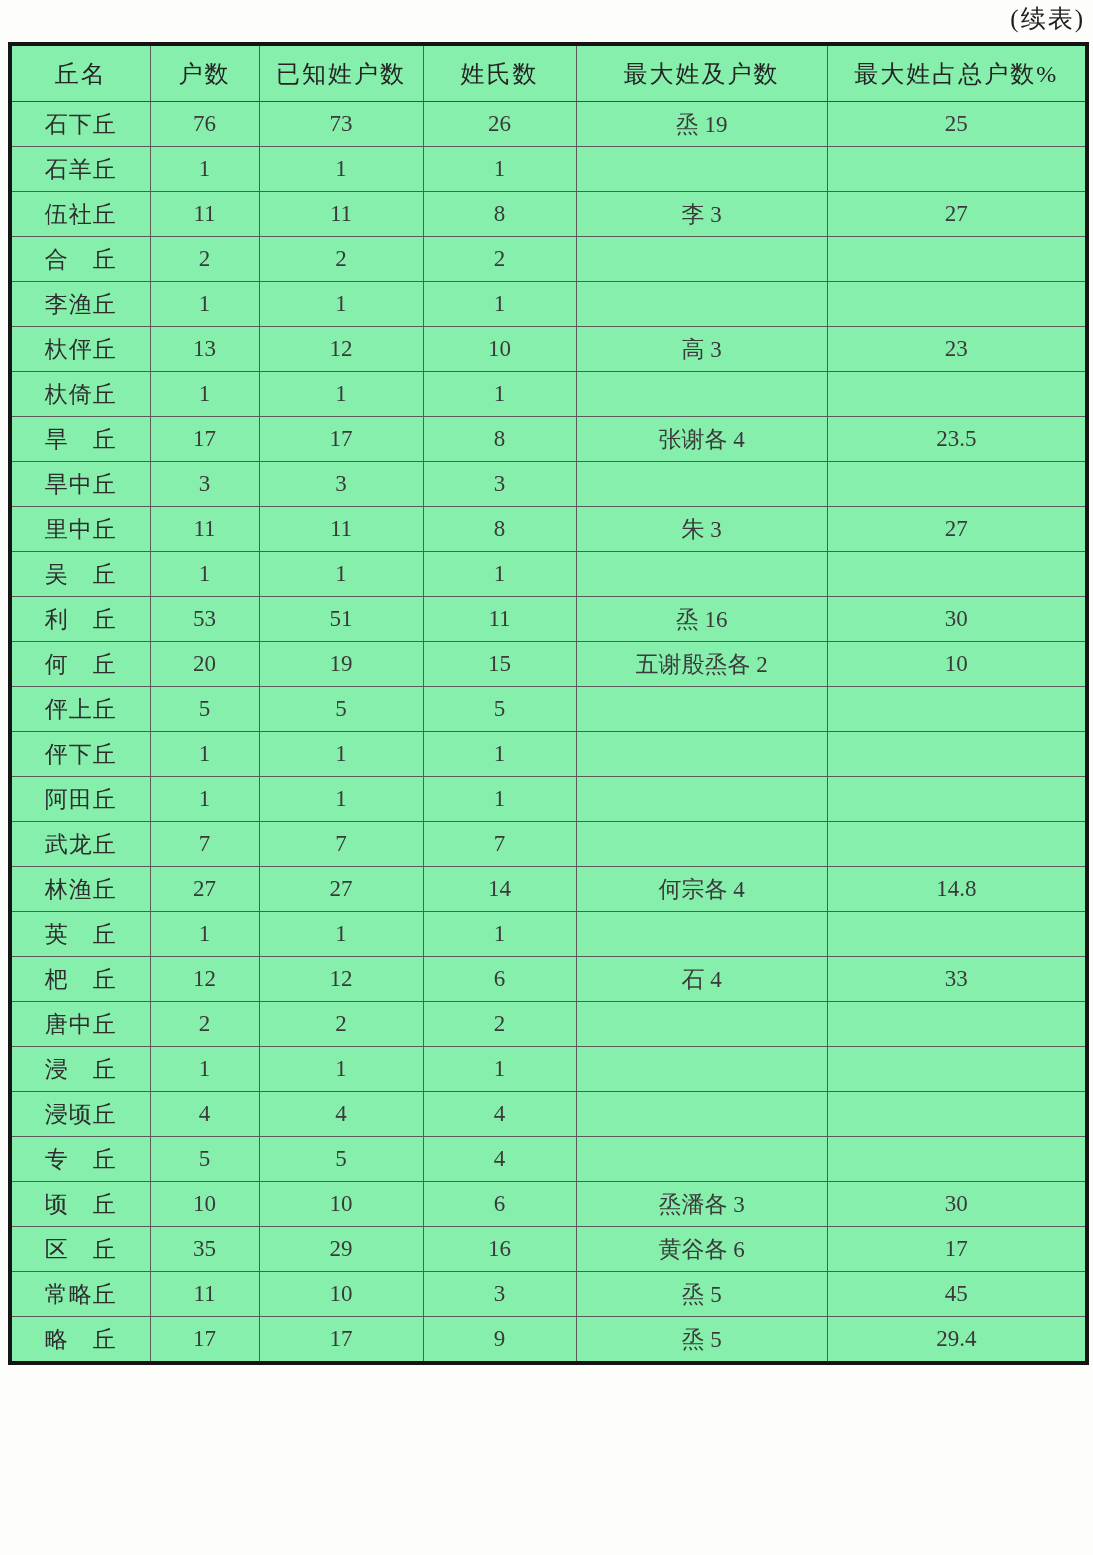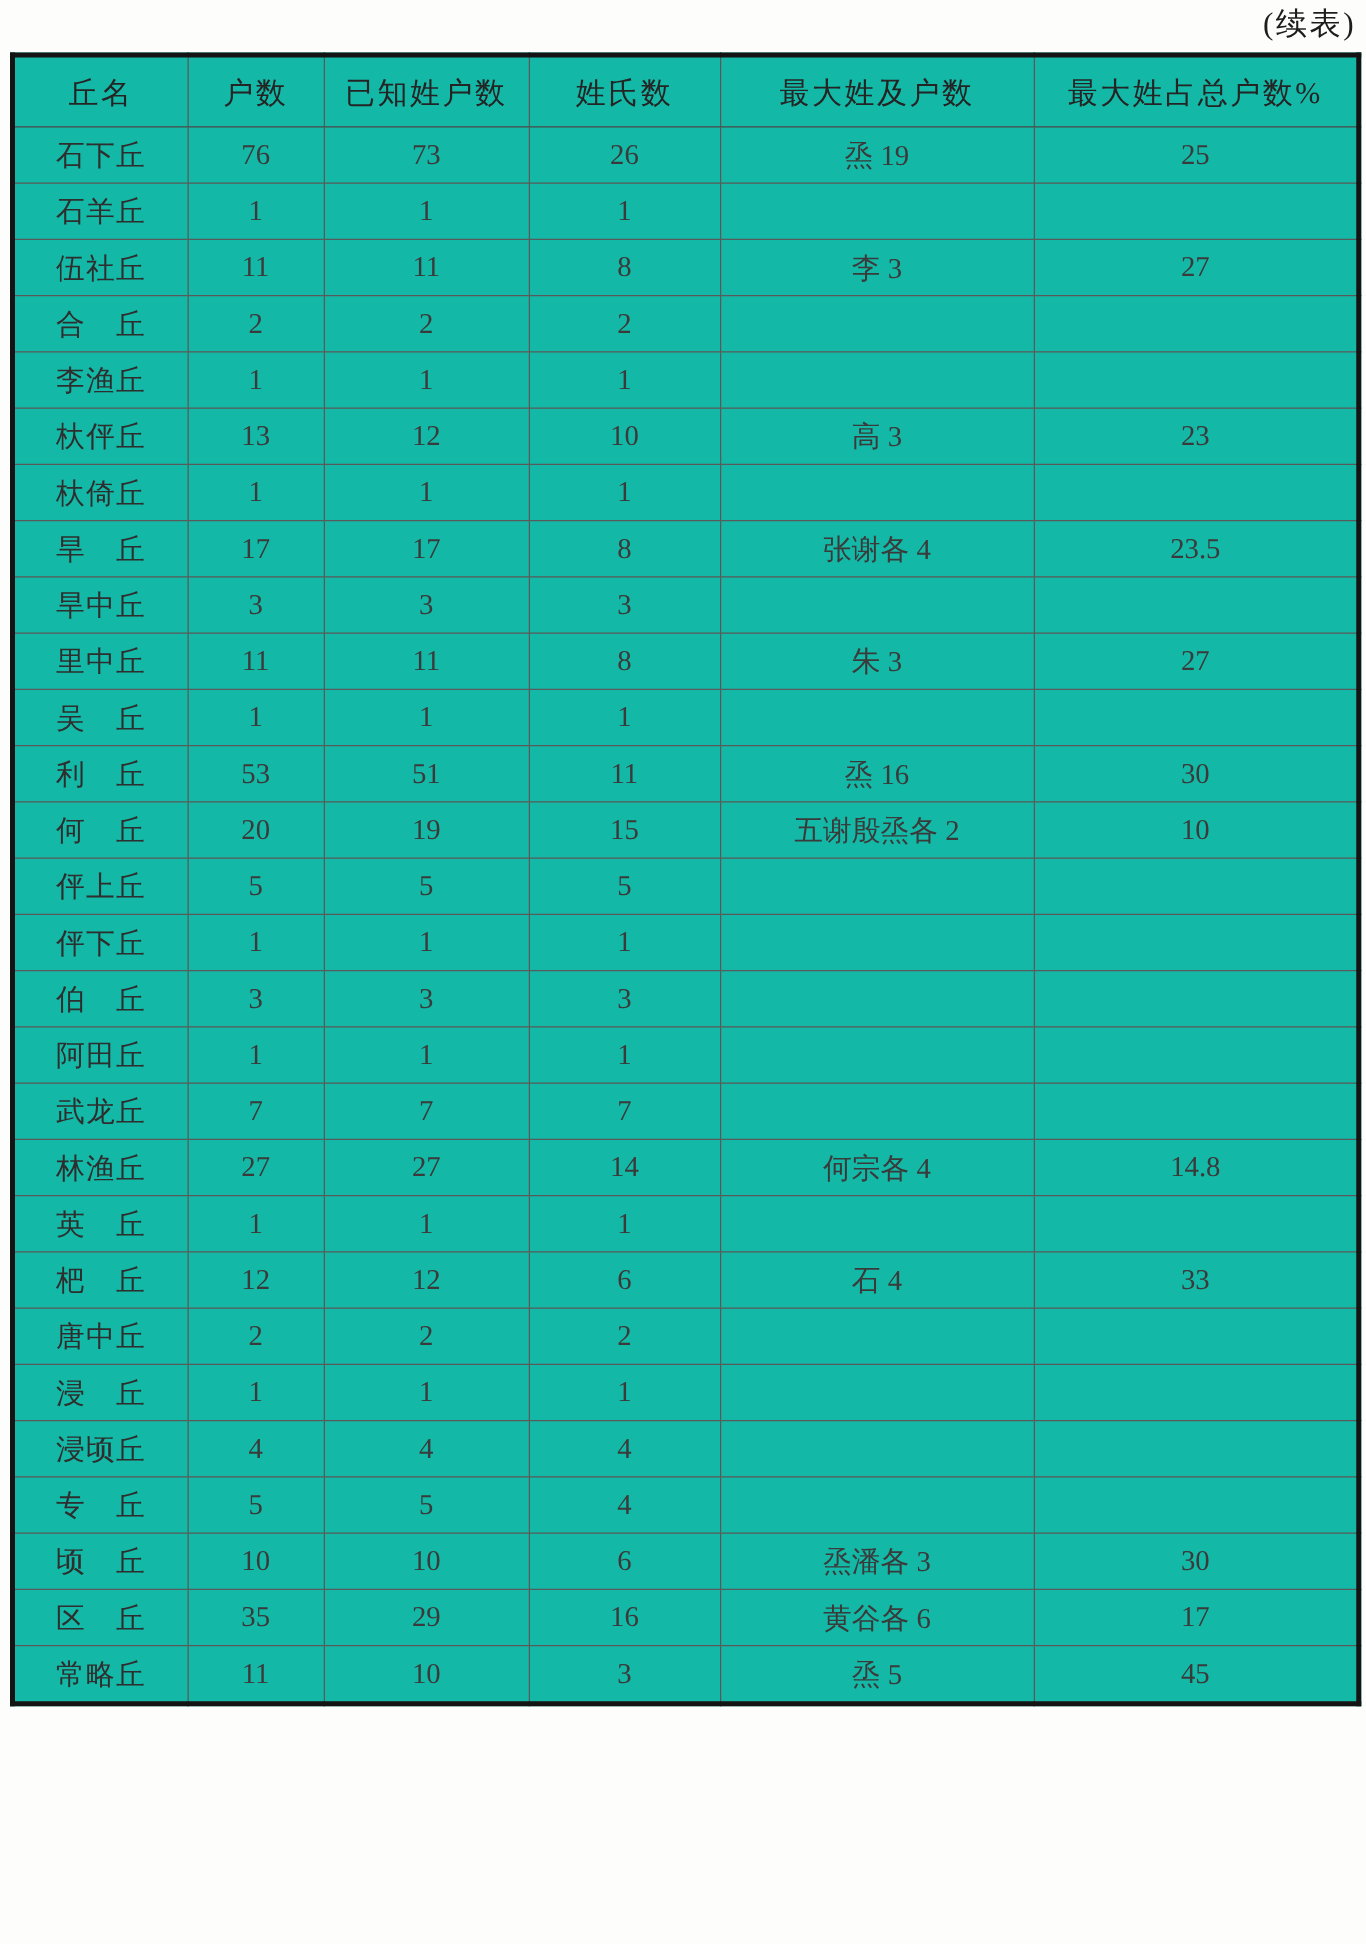--- a/index.html
+++ b/index.html
@@ -32,7 +32,7 @@
     border-collapse: collapse;
     table-layout: fixed;
     border: 4px solid #141414;
-    background: #14b8a6;
+    background: #86efac;
   }
   th, td {
     border: 1px solid #5a5a5a;

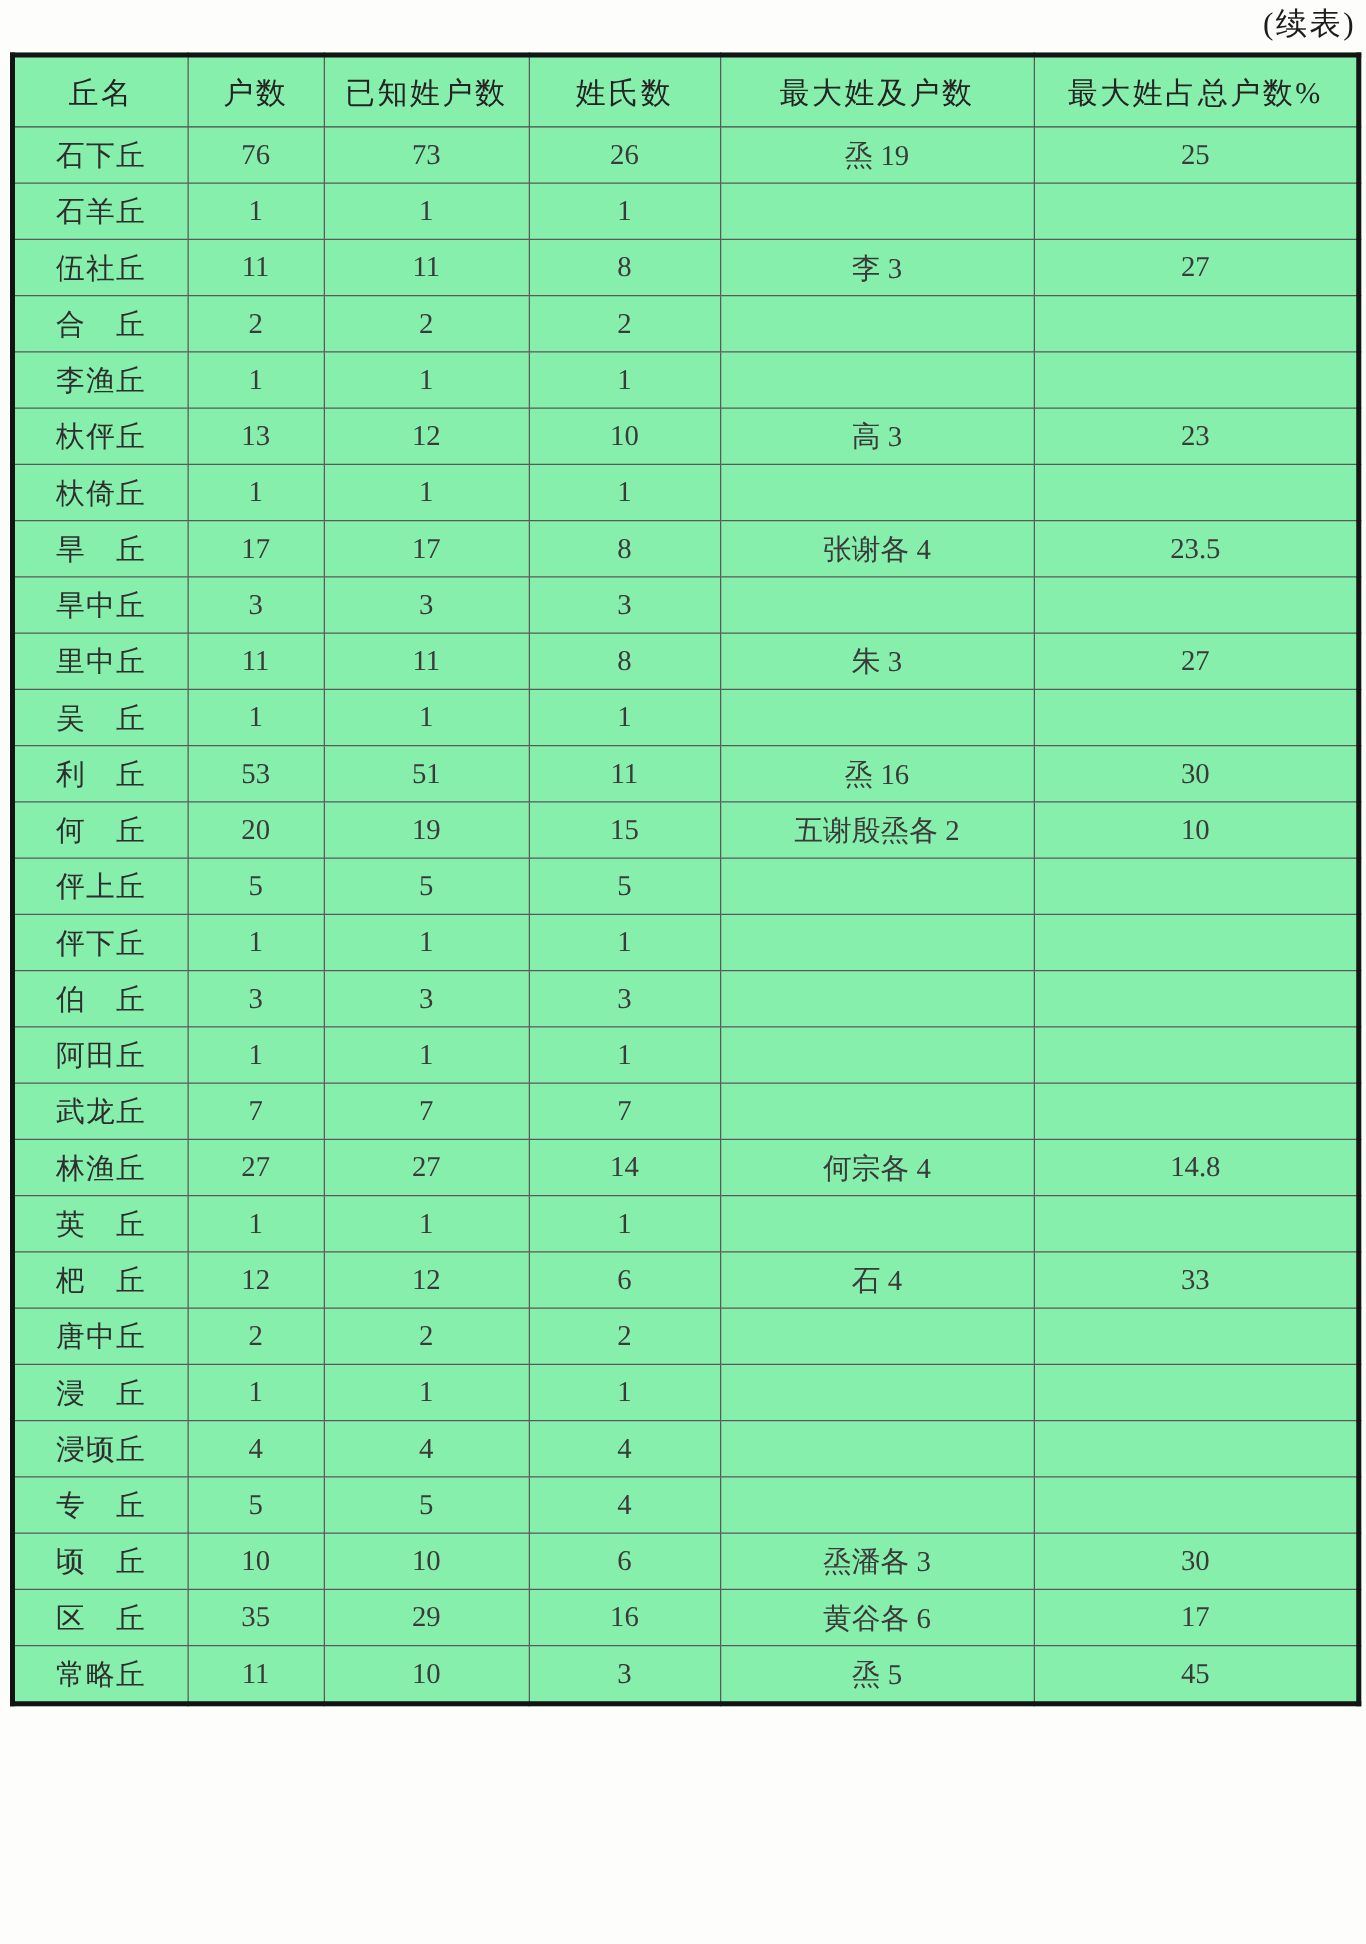--- a/index.html
+++ b/index.html
@@ -213,14 +213,6 @@
         <td></td>
       </tr>
       <tr>
-        <td>伯　丘</td>
-        <td>3</td>
-        <td>3</td>
-        <td>3</td>
-        <td></td>
-        <td></td>
-      </tr>
-      <tr>
         <td>阿田丘</td>
         <td>1</td>
         <td>1</td>

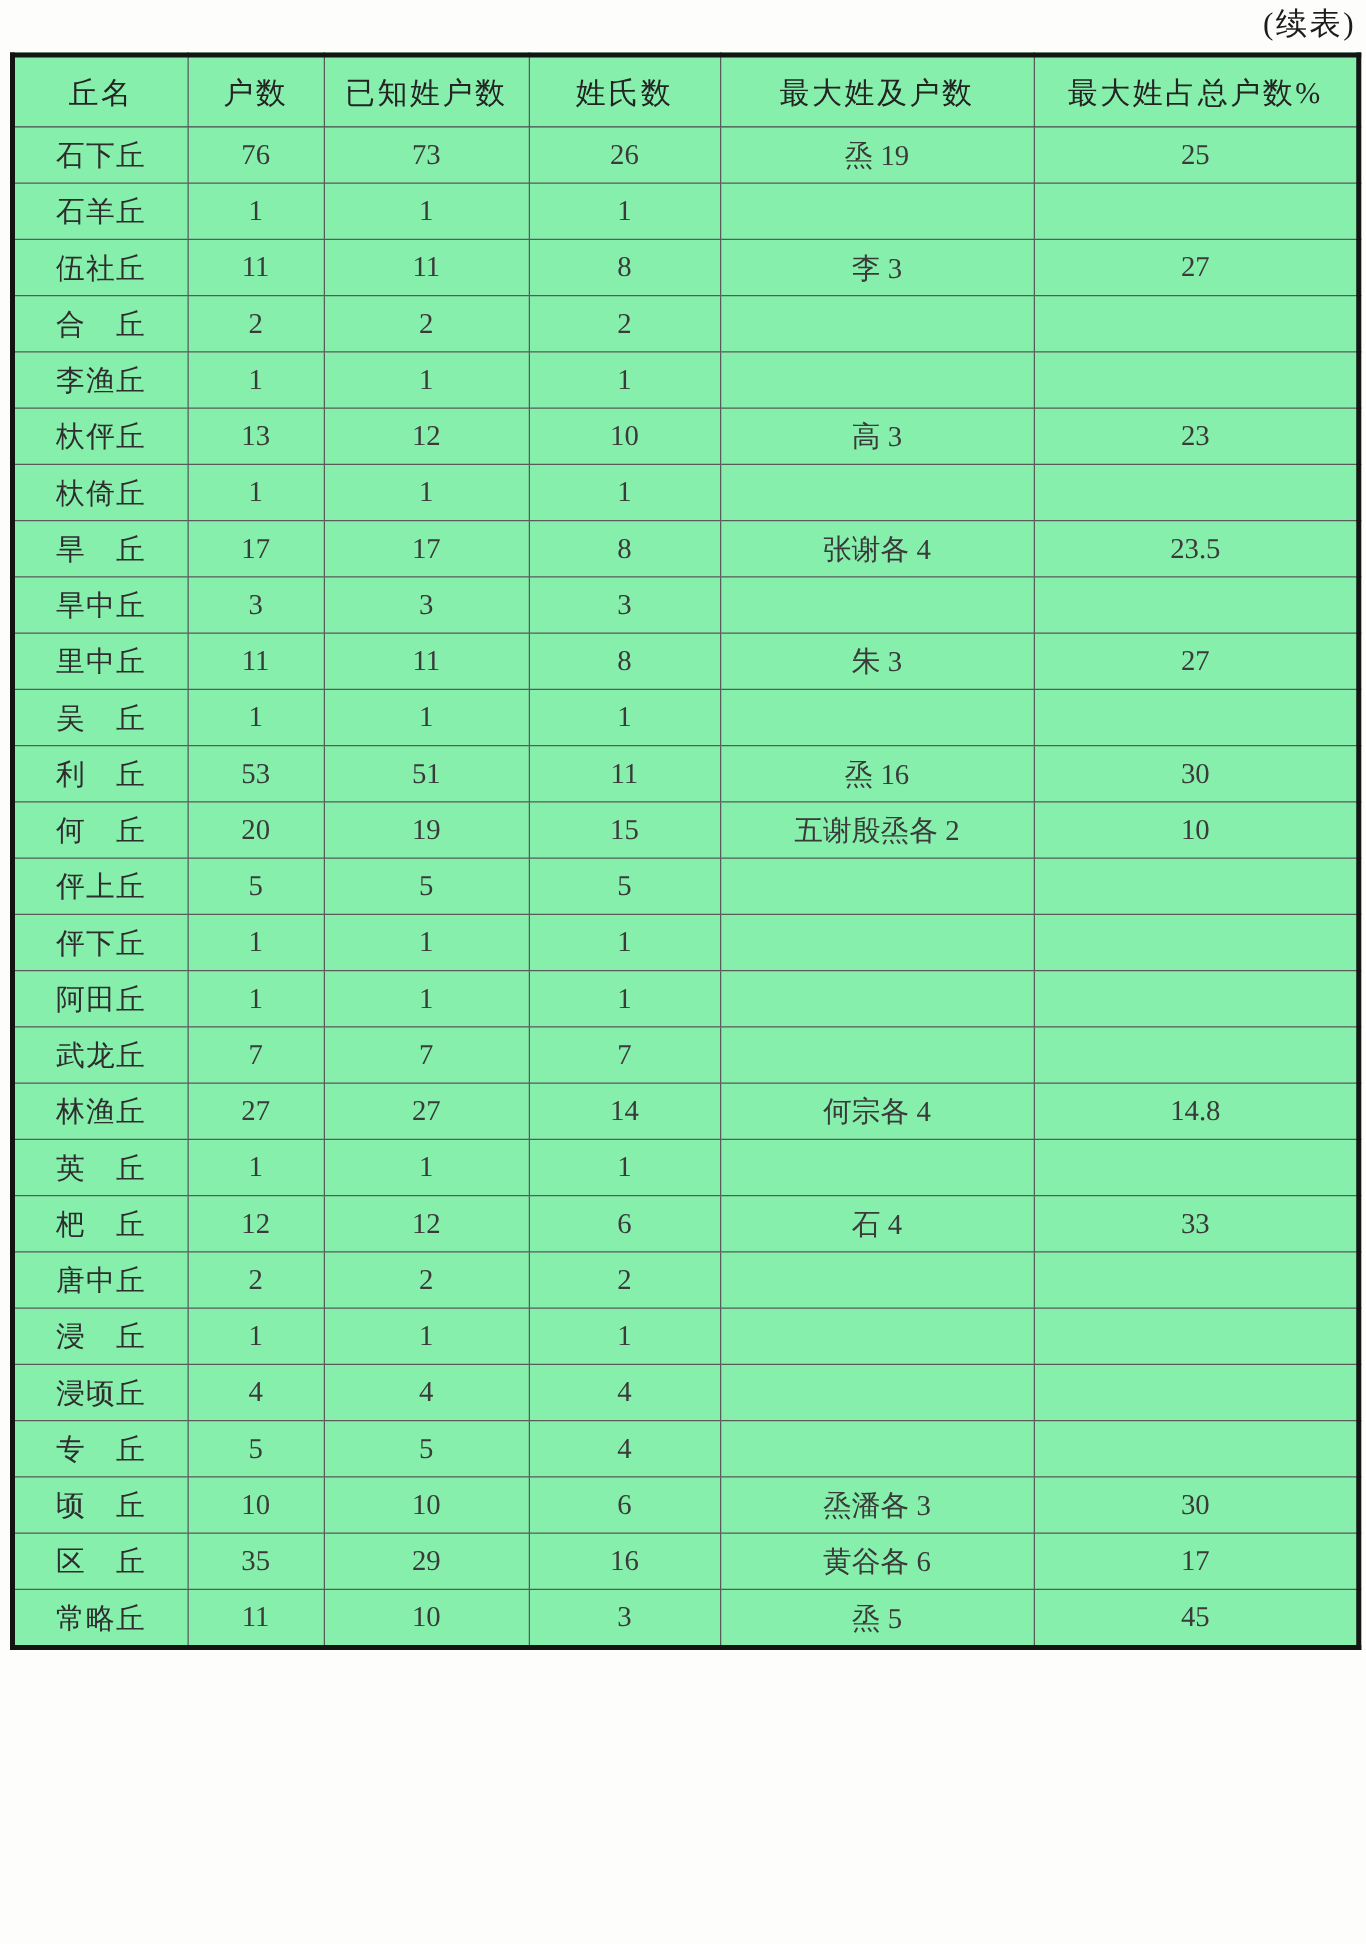--- a/index.html
+++ b/index.html
@@ -308,6 +308,14 @@
         <td>烝 5</td>
         <td>45</td>
       </tr>
+      <tr>
+        <td>略　丘</td>
+        <td>17</td>
+        <td>17</td>
+        <td>9</td>
+        <td>烝 5</td>
+        <td>29.4</td>
+      </tr>
     </tbody>
 </table>
 

